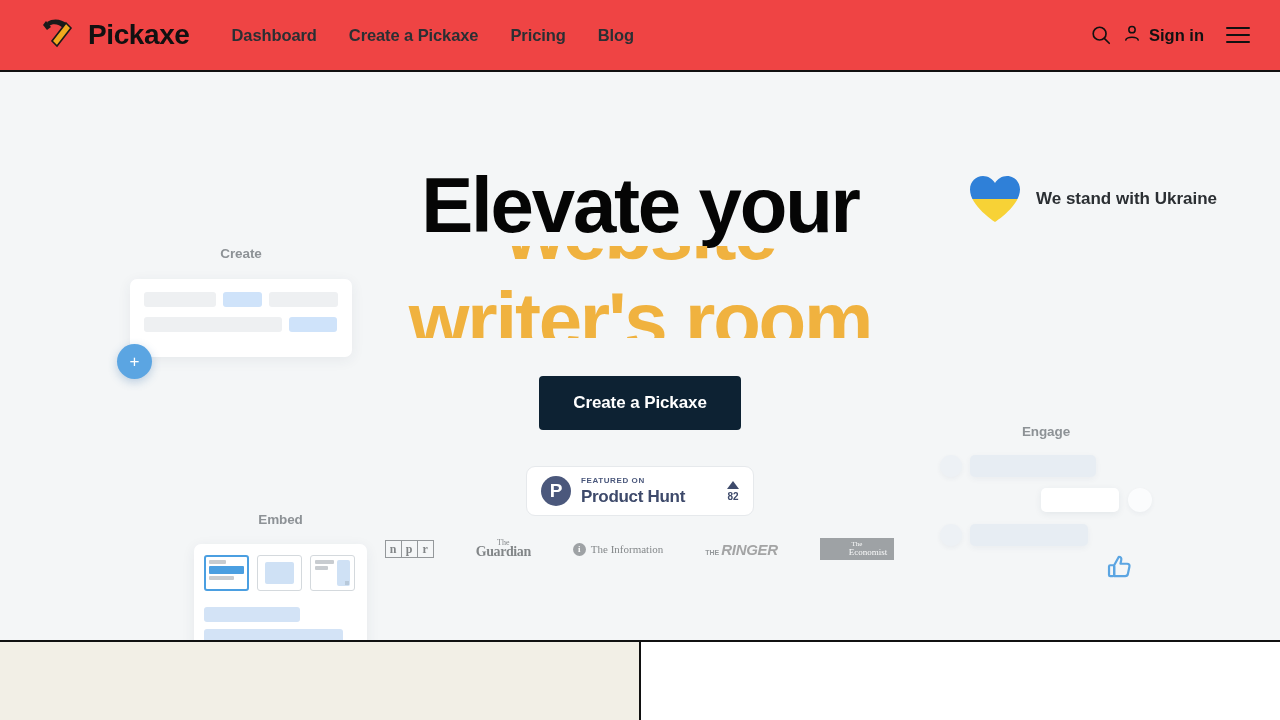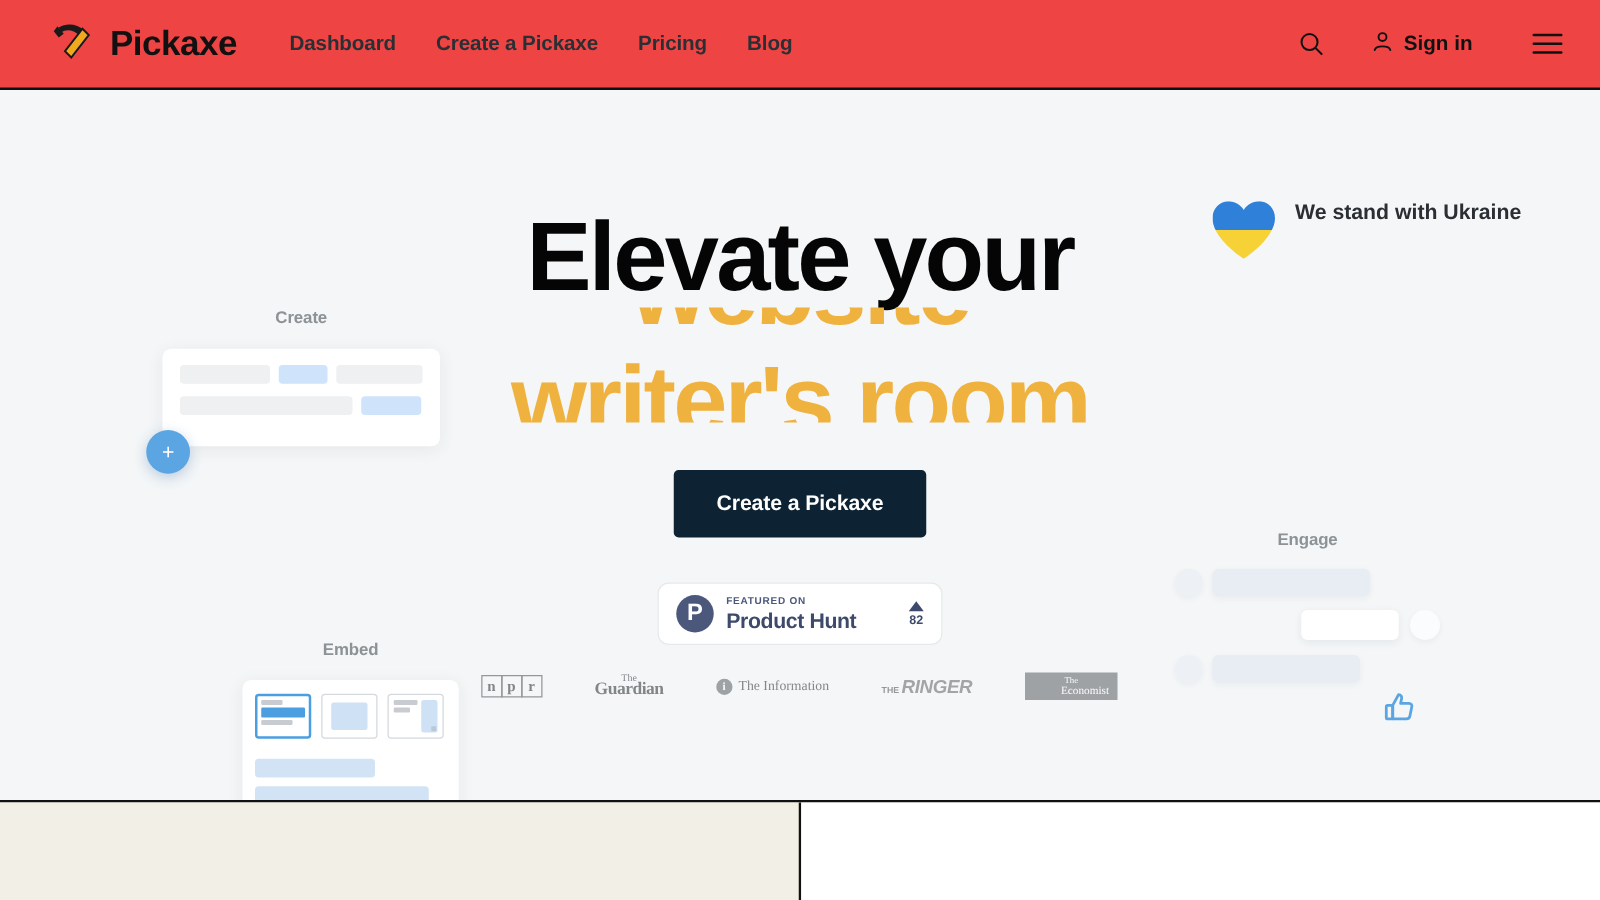--- a/index.html
+++ b/index.html
@@ -32,7 +32,7 @@
   }
   .header-right {
     margin-left: auto; margin-right: 30px;
-    display: flex; align-items: center; gap: 36px;
+    display: flex; align-items: center; gap: 10px;
   }
   .icon-btn { display: flex; align-items: center; cursor: pointer; }
   .signin-group { display: flex; align-items: center; gap: 7px; cursor: pointer; }

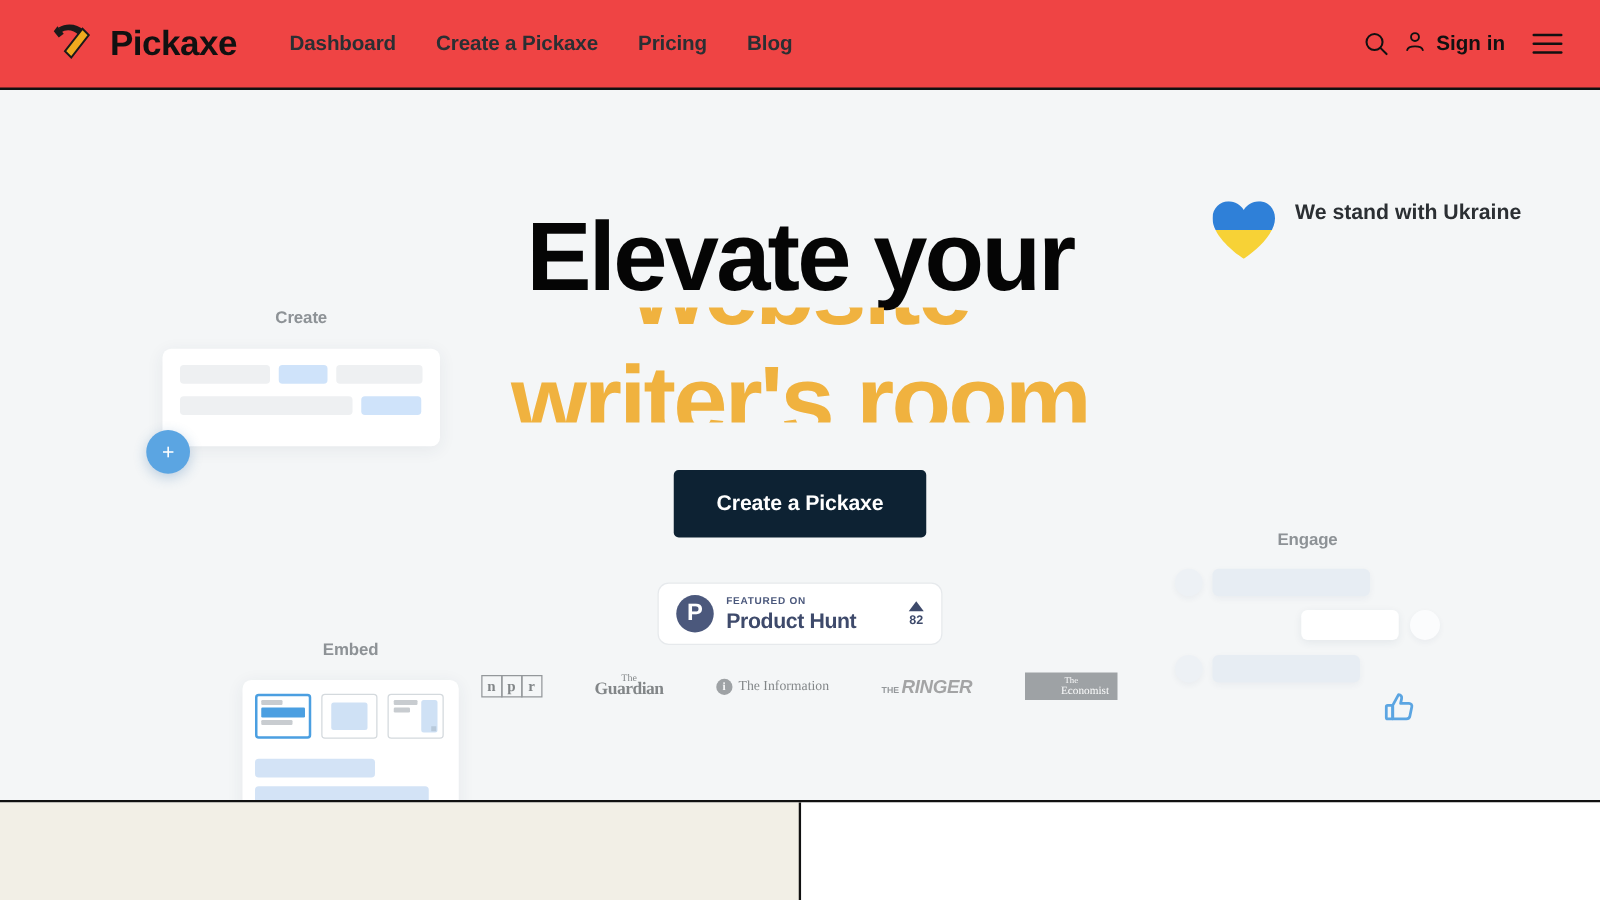--- a/index.html
+++ b/index.html
@@ -50,8 +50,8 @@
 
   
   .ukraine {
-    position: absolute; top: 88px; left: 968px;
-    display: flex; gap: 14px;
+    position: absolute; top: 103px; left: 968px;
+    display: flex; align-items: center; gap: 14px;
   }
   .uk-heart { width: 54px; height: 48px; display: block; }
   .uk-text { font-size: 17px; font-weight: bold; color: #2b2f33; white-space: nowrap; }

